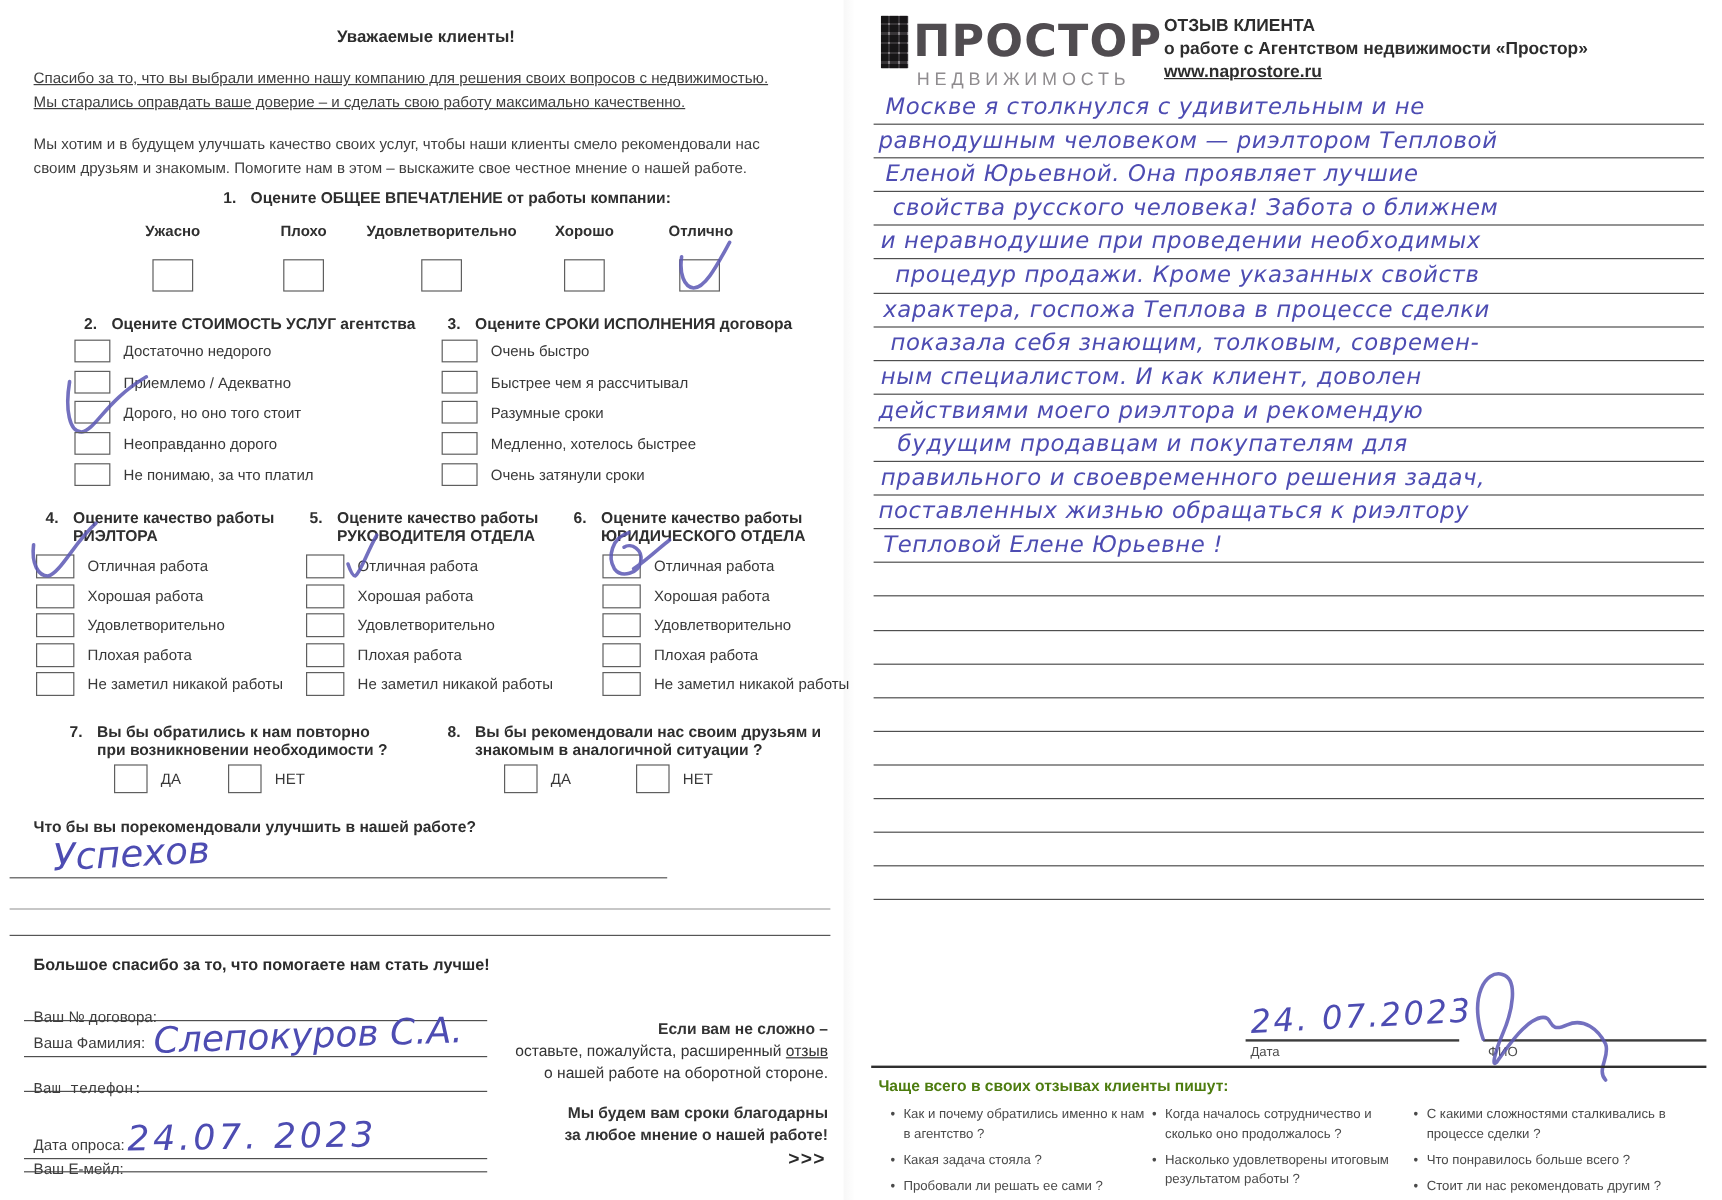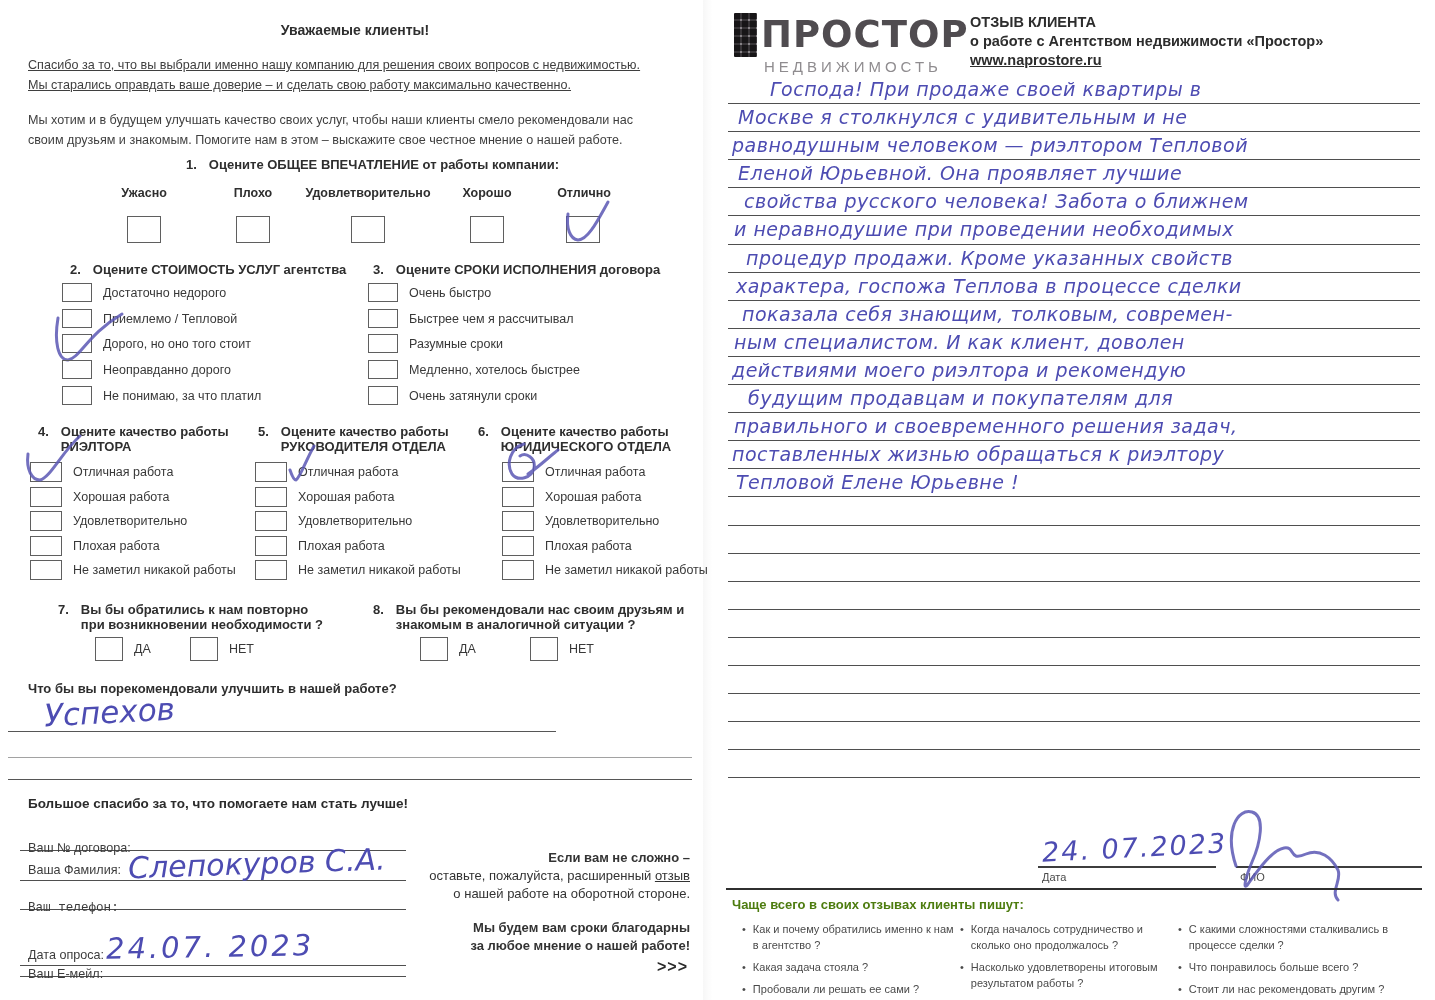--- a/index.html
+++ b/index.html
@@ -302,7 +302,6 @@
     </div>
 
     <div class="abs writing">
-      <div class="w-row"><span class="hand" style="padding-left:42px;">Господа!  При продаже своей квартиры в</span></div>
       <div class="w-row"><span class="hand" style="padding-left:10px;">Москве я столкнулся с удивительным и не</span></div>
       <div class="w-row"><span class="hand" style="padding-left:4px;">равнодушным человеком — риэлтором Тепловой</span></div>
       <div class="w-row"><span class="hand" style="padding-left:10px;">Еленой Юрьевной. Она проявляет лучшие</span></div>

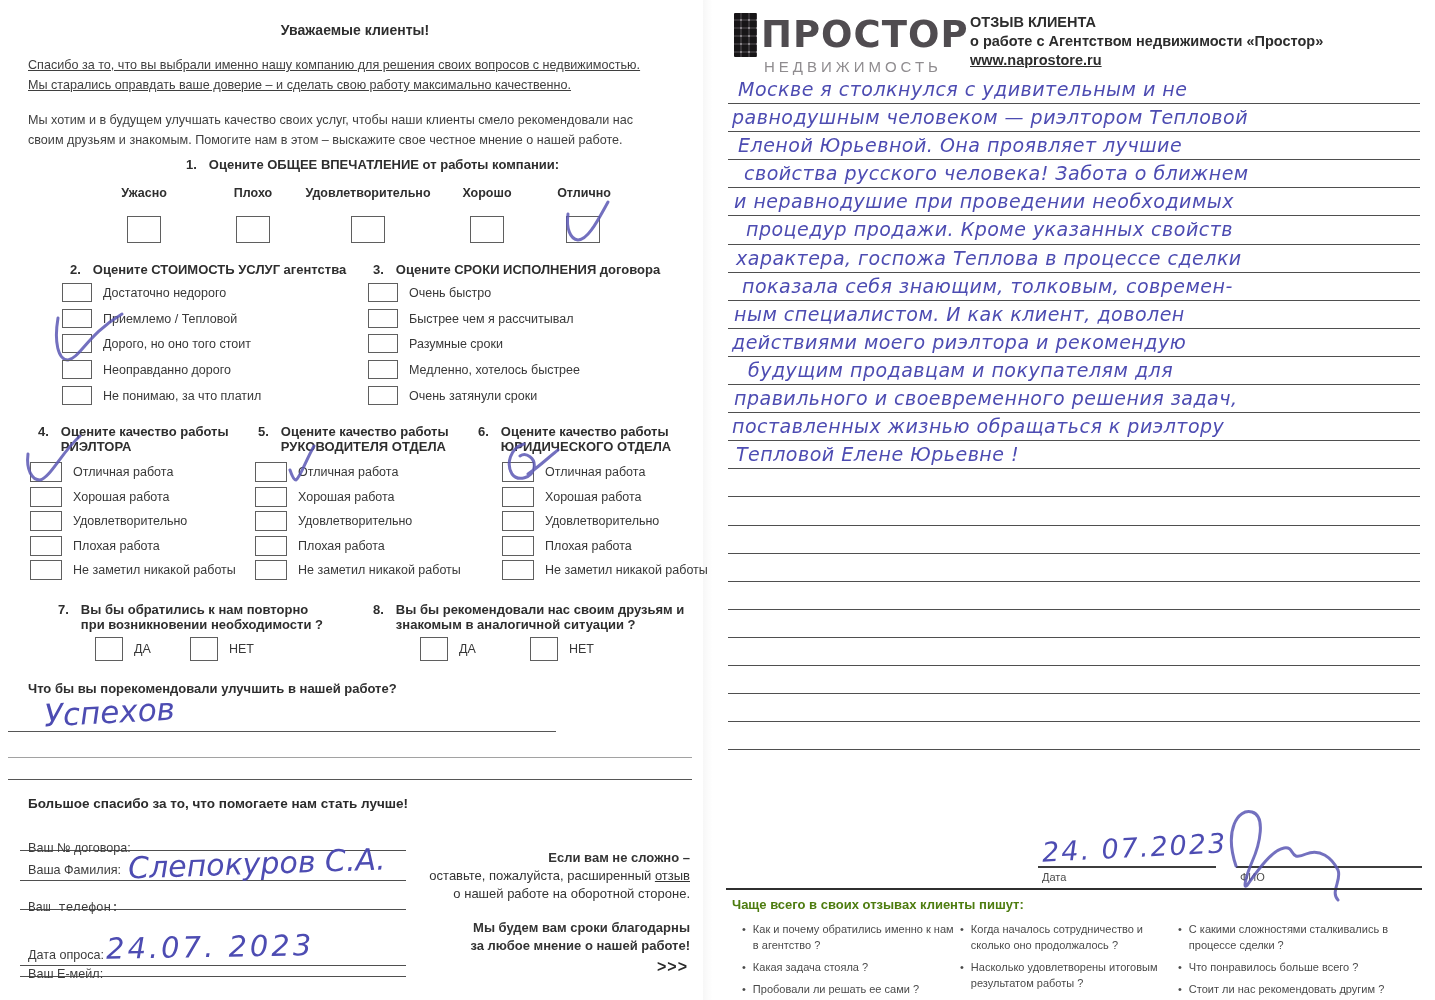--- a/index.html
+++ b/index.html
@@ -86,7 +86,7 @@
       </div>
     <div class="abs optrow" style="left:62px;top:309px;">
       <span class="cbx" style="width:30px;height:19px;"></span>
-      <span>Приемлемо / Тепловой</span>
+      <span>Приемлемо / Адекватно</span>
       </div>
     <div class="abs optrow" style="left:62px;top:334px;">
       <span class="cbx" style="width:30px;height:19px;"></span>

